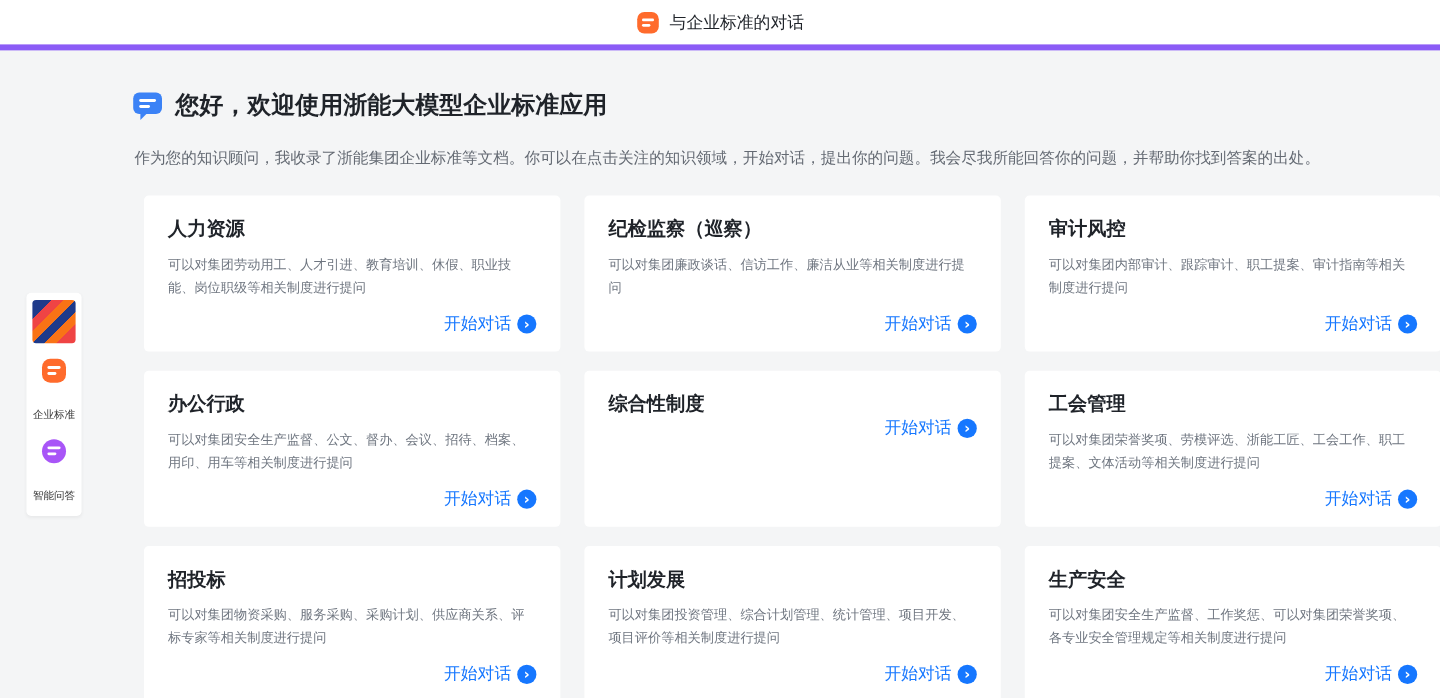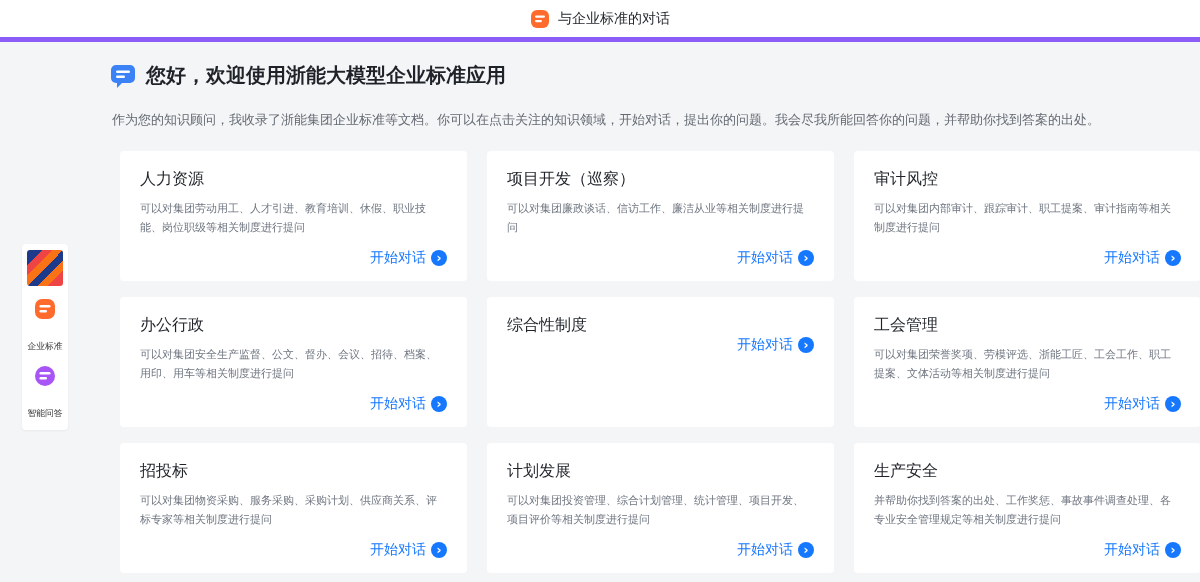--- a/index.html
+++ b/index.html
@@ -67,7 +67,7 @@
   
   .main { padding-left:110px; padding-right:0; }
   .welcome-row {
-    margin-top:20px;
+    margin-top:32px;
     display:flex;
     align-items:flex-end;
     gap:10px;

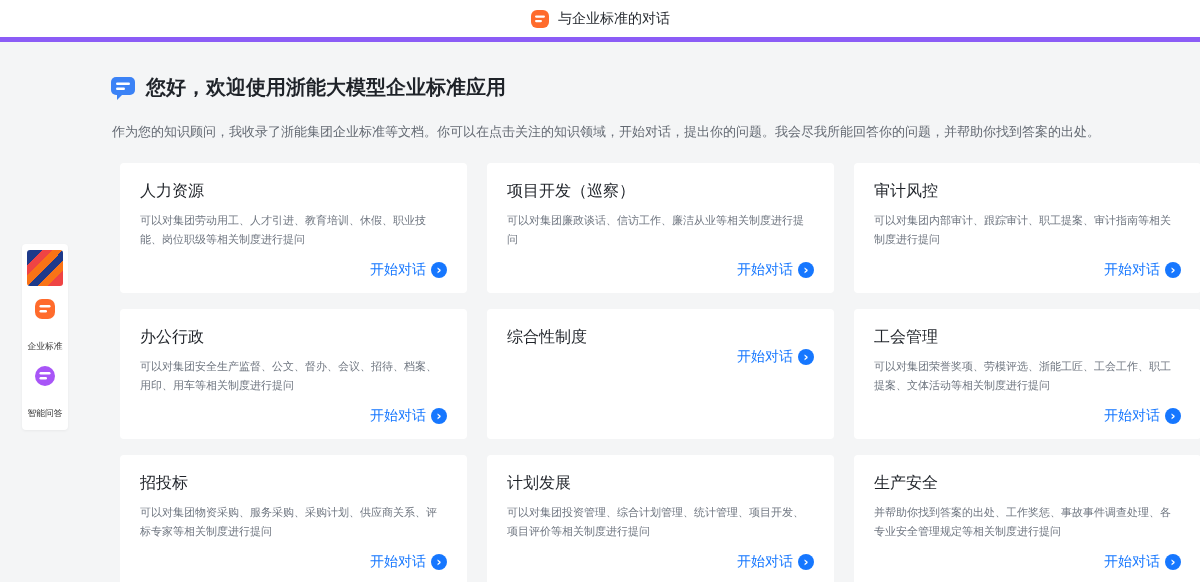--- a/index.html
+++ b/index.html
@@ -96,7 +96,7 @@
     flex-direction:column;
     overflow:hidden;
   }
-  .card-title { font-size:16px; font-weight:400; color:#1f2329; }
+  .card-title { font-size:16px; font-weight:700; color:#1f2329; }
   .card-desc {
     margin-top:10px;
     font-size:11px;

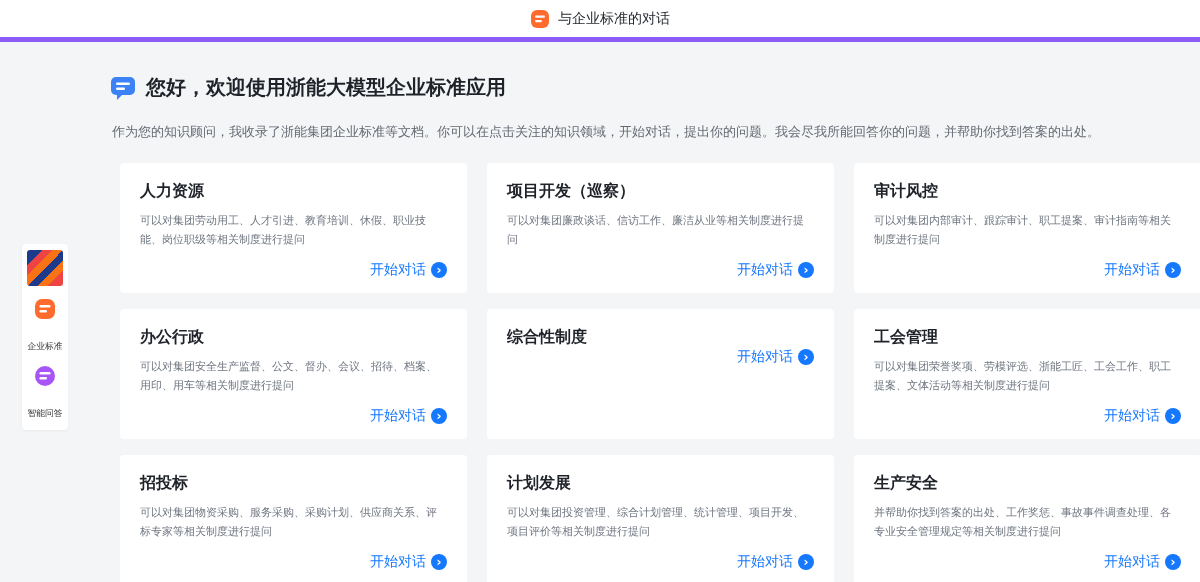--- a/index.html
+++ b/index.html
@@ -192,7 +192,7 @@
   </div>
 
   <div class="card">
-    <div class="card-title">项目开发（巡察）</div>
+    <div class="card-title">纪检监察（巡察）</div>
     <div class="card-desc">可以对集团廉政谈话、信访工作、廉洁从业等相关制度进行提问</div>
     <div class="card-action">
       <span>开始对话</span>

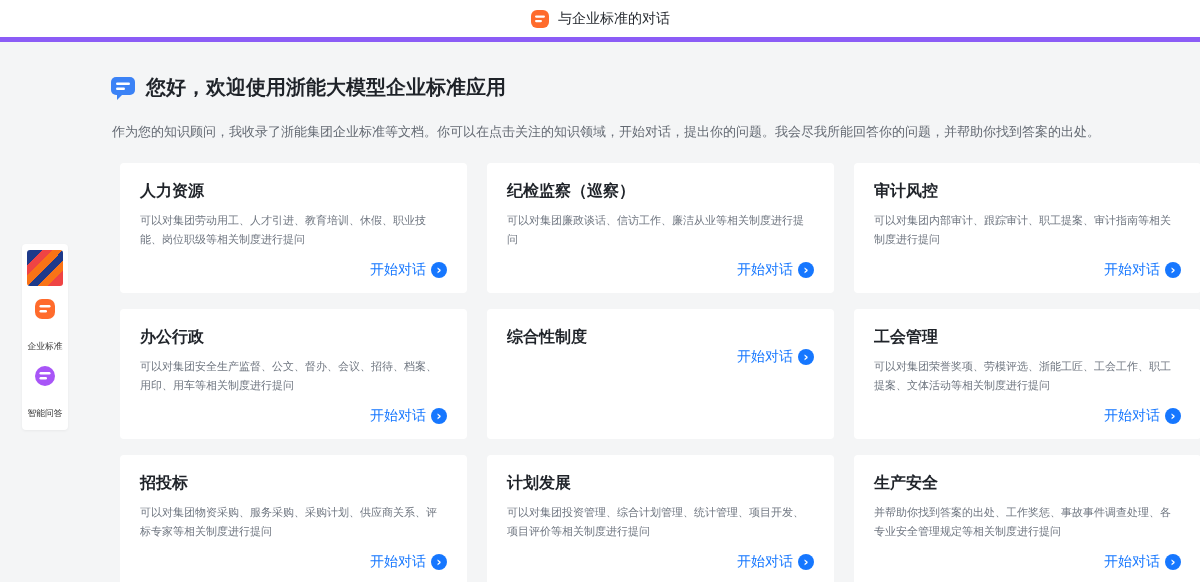--- a/index.html
+++ b/index.html
@@ -255,7 +255,7 @@
 
   <div class="card">
     <div class="card-title">生产安全</div>
-    <div class="card-desc">并帮助你找到答案的出处、工作奖惩、事故事件调查处理、各专业安全管理规定等相关制度进行提问</div>
+    <div class="card-desc">可以对集团安全生产监督、工作奖惩、可以对集团荣誉奖项、各专业安全管理规定等相关制度进行提问</div>
     <div class="card-action">
       <span>开始对话</span>
       <span class="arrow-circle">›</span>

